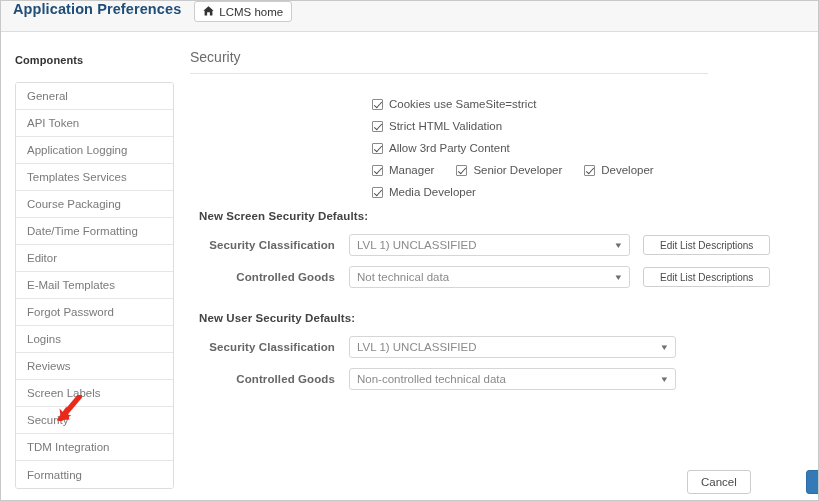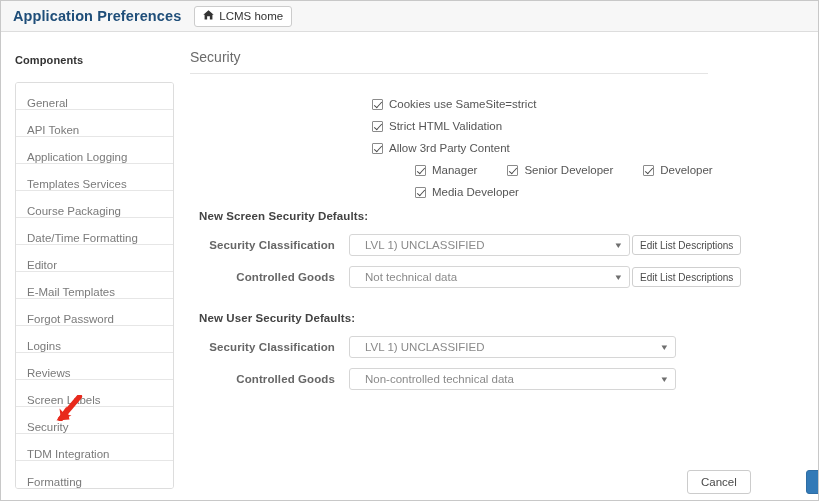--- a/index.html
+++ b/index.html
@@ -32,7 +32,6 @@
     background: #f7f7f7;
     border-bottom: 1px solid #dddddd;
     display: flex;
-    align-items: center;
     padding-left: 12px;
   }
   .app-title {

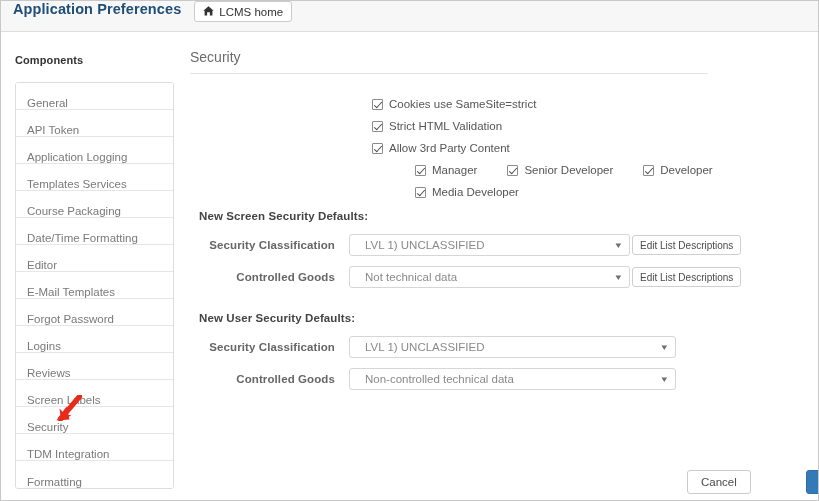--- a/index.html
+++ b/index.html
@@ -90,7 +90,7 @@
     height: 27px;
     box-sizing: border-box;
     display: flex;
-    align-items: flex-end;
+    align-items: center;
     padding-left: 11px;
     font-size: 11.5px;
     color: #7a7a7a;

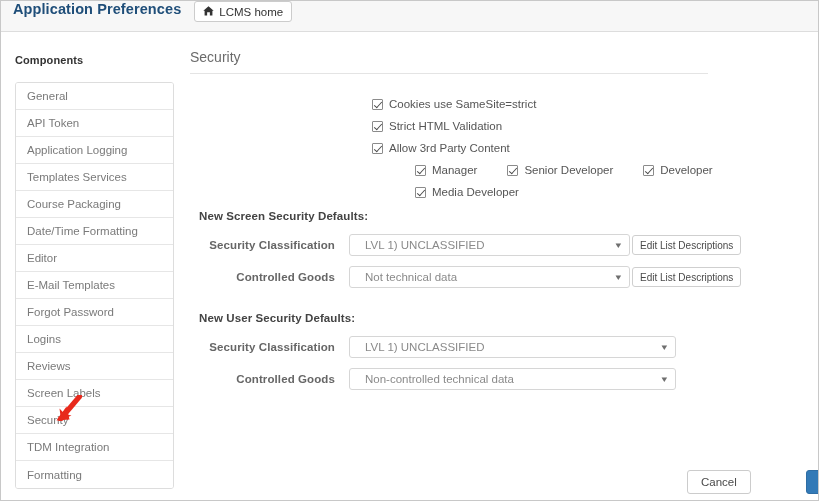--- a/index.html
+++ b/index.html
@@ -176,8 +176,7 @@
     align-items: center;
     height: 16px;
     margin-bottom: 6px;
-    margin-left: 43px;
-    gap: 16px;
+    gap: 8px;
   }
   .role-item {
     display: flex;

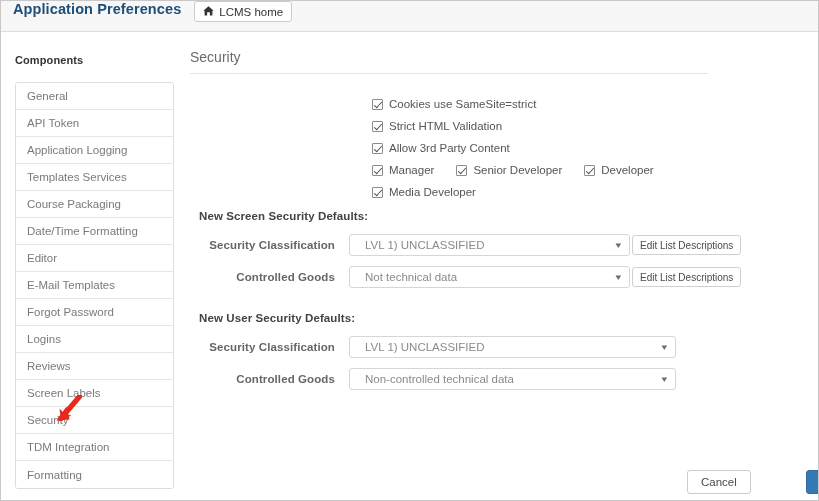--- a/index.html
+++ b/index.html
@@ -220,7 +220,7 @@
     display: flex;
     align-items: center;
     justify-content: space-between;
-    padding: 0 8px 0 15px;
+    padding: 0 8px 0 7px;
     font-size: 11.5px;
     color: #8a8a8a;
     cursor: pointer;

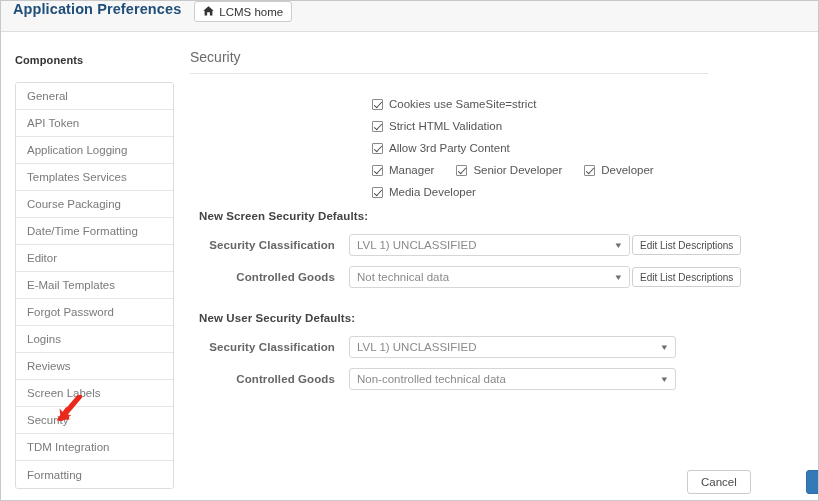--- a/index.html
+++ b/index.html
@@ -234,7 +234,7 @@
     transform: scaleX(1.25);
   }
   .edit-btn {
-    margin-left: 2px;
+    margin-left: 13px;
     height: 20px;
     box-sizing: border-box;
     border: 1px solid #cfcfcf;
@@ -242,7 +242,7 @@
     background: #ffffff;
     display: inline-flex;
     align-items: center;
-    padding: 0 7px;
+    padding: 0 16px;
     font-size: 10px;
     color: #4a4a4a;
     white-space: nowrap;

